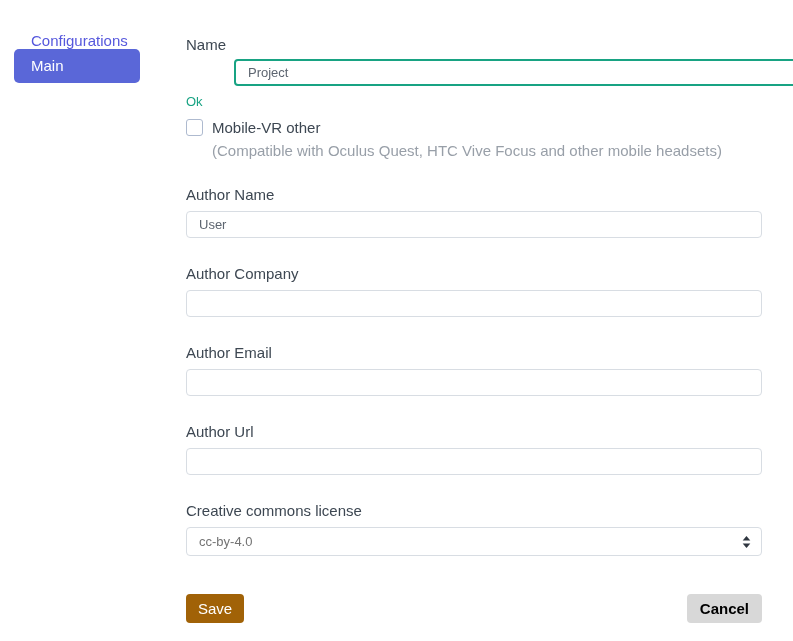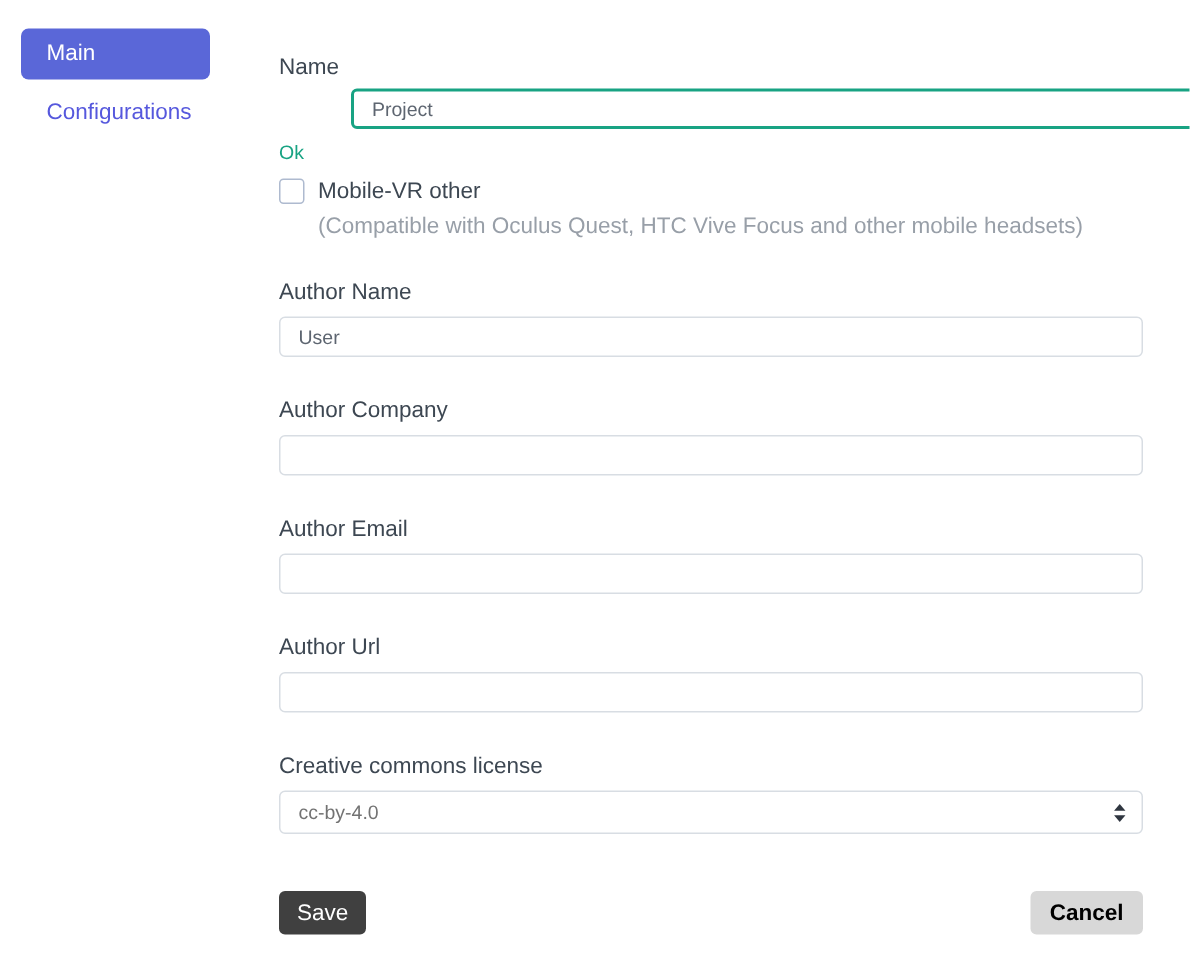--- a/index.html
+++ b/index.html
@@ -173,8 +173,8 @@
   <div class="dialog-body">
 
     <div class="sidebar">
+      <div class="tab link">Configurations</div>
       <div class="tab active">Main</div>
-      <div class="tab link">Configurations</div>
     </div>
 
     <div class="content">

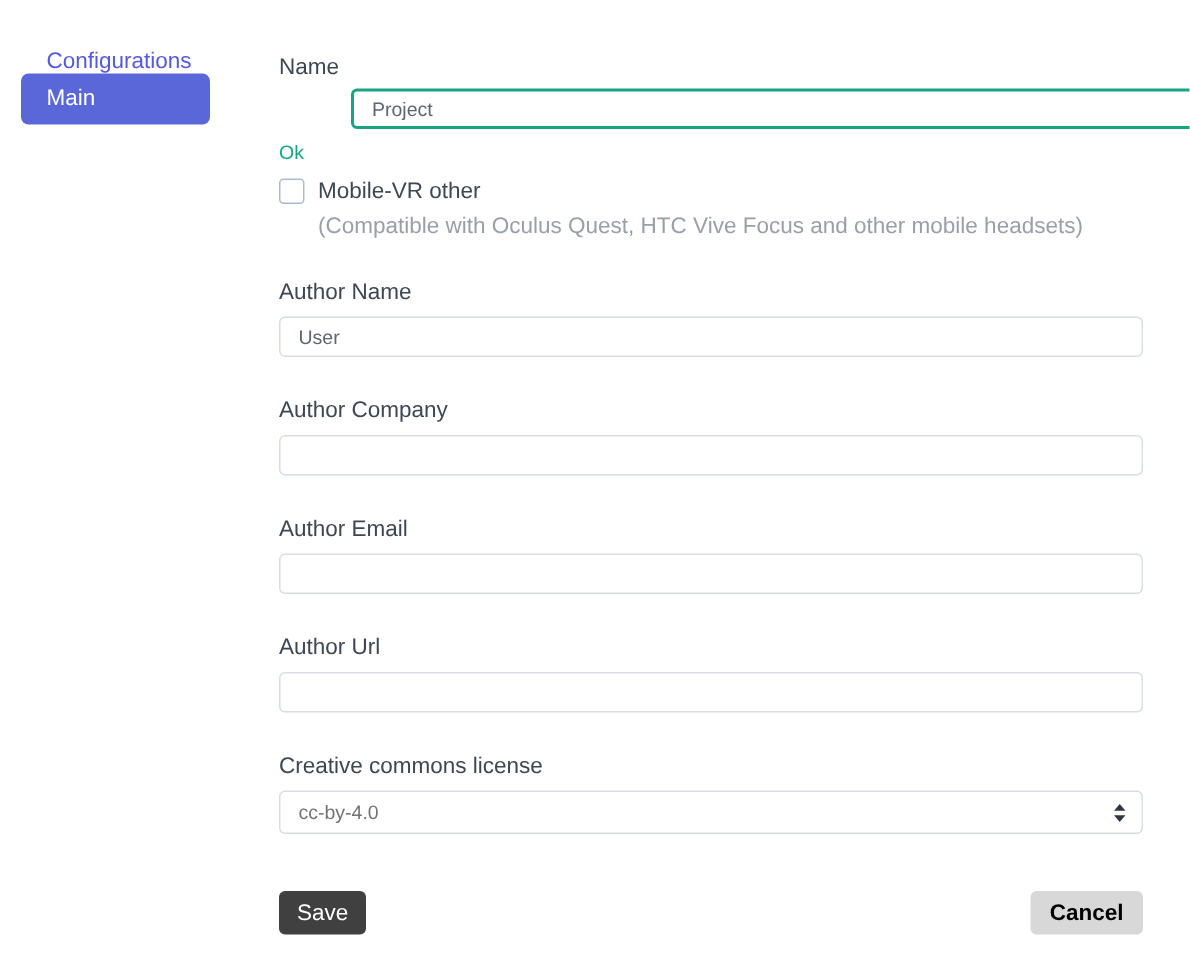--- a/index.html
+++ b/index.html
@@ -161,7 +161,7 @@
     cursor: pointer;
     line-height: 1;
   }
-  .btn-save { background: #404040; color: #ffffff; }
+  .btn-save { background: #a16207; color: #ffffff; }
   .btn-cancel { background: #d8d8d8; color: #000000; padding: 6px 13px; font-weight: bold; }
 </style>
 </head>

